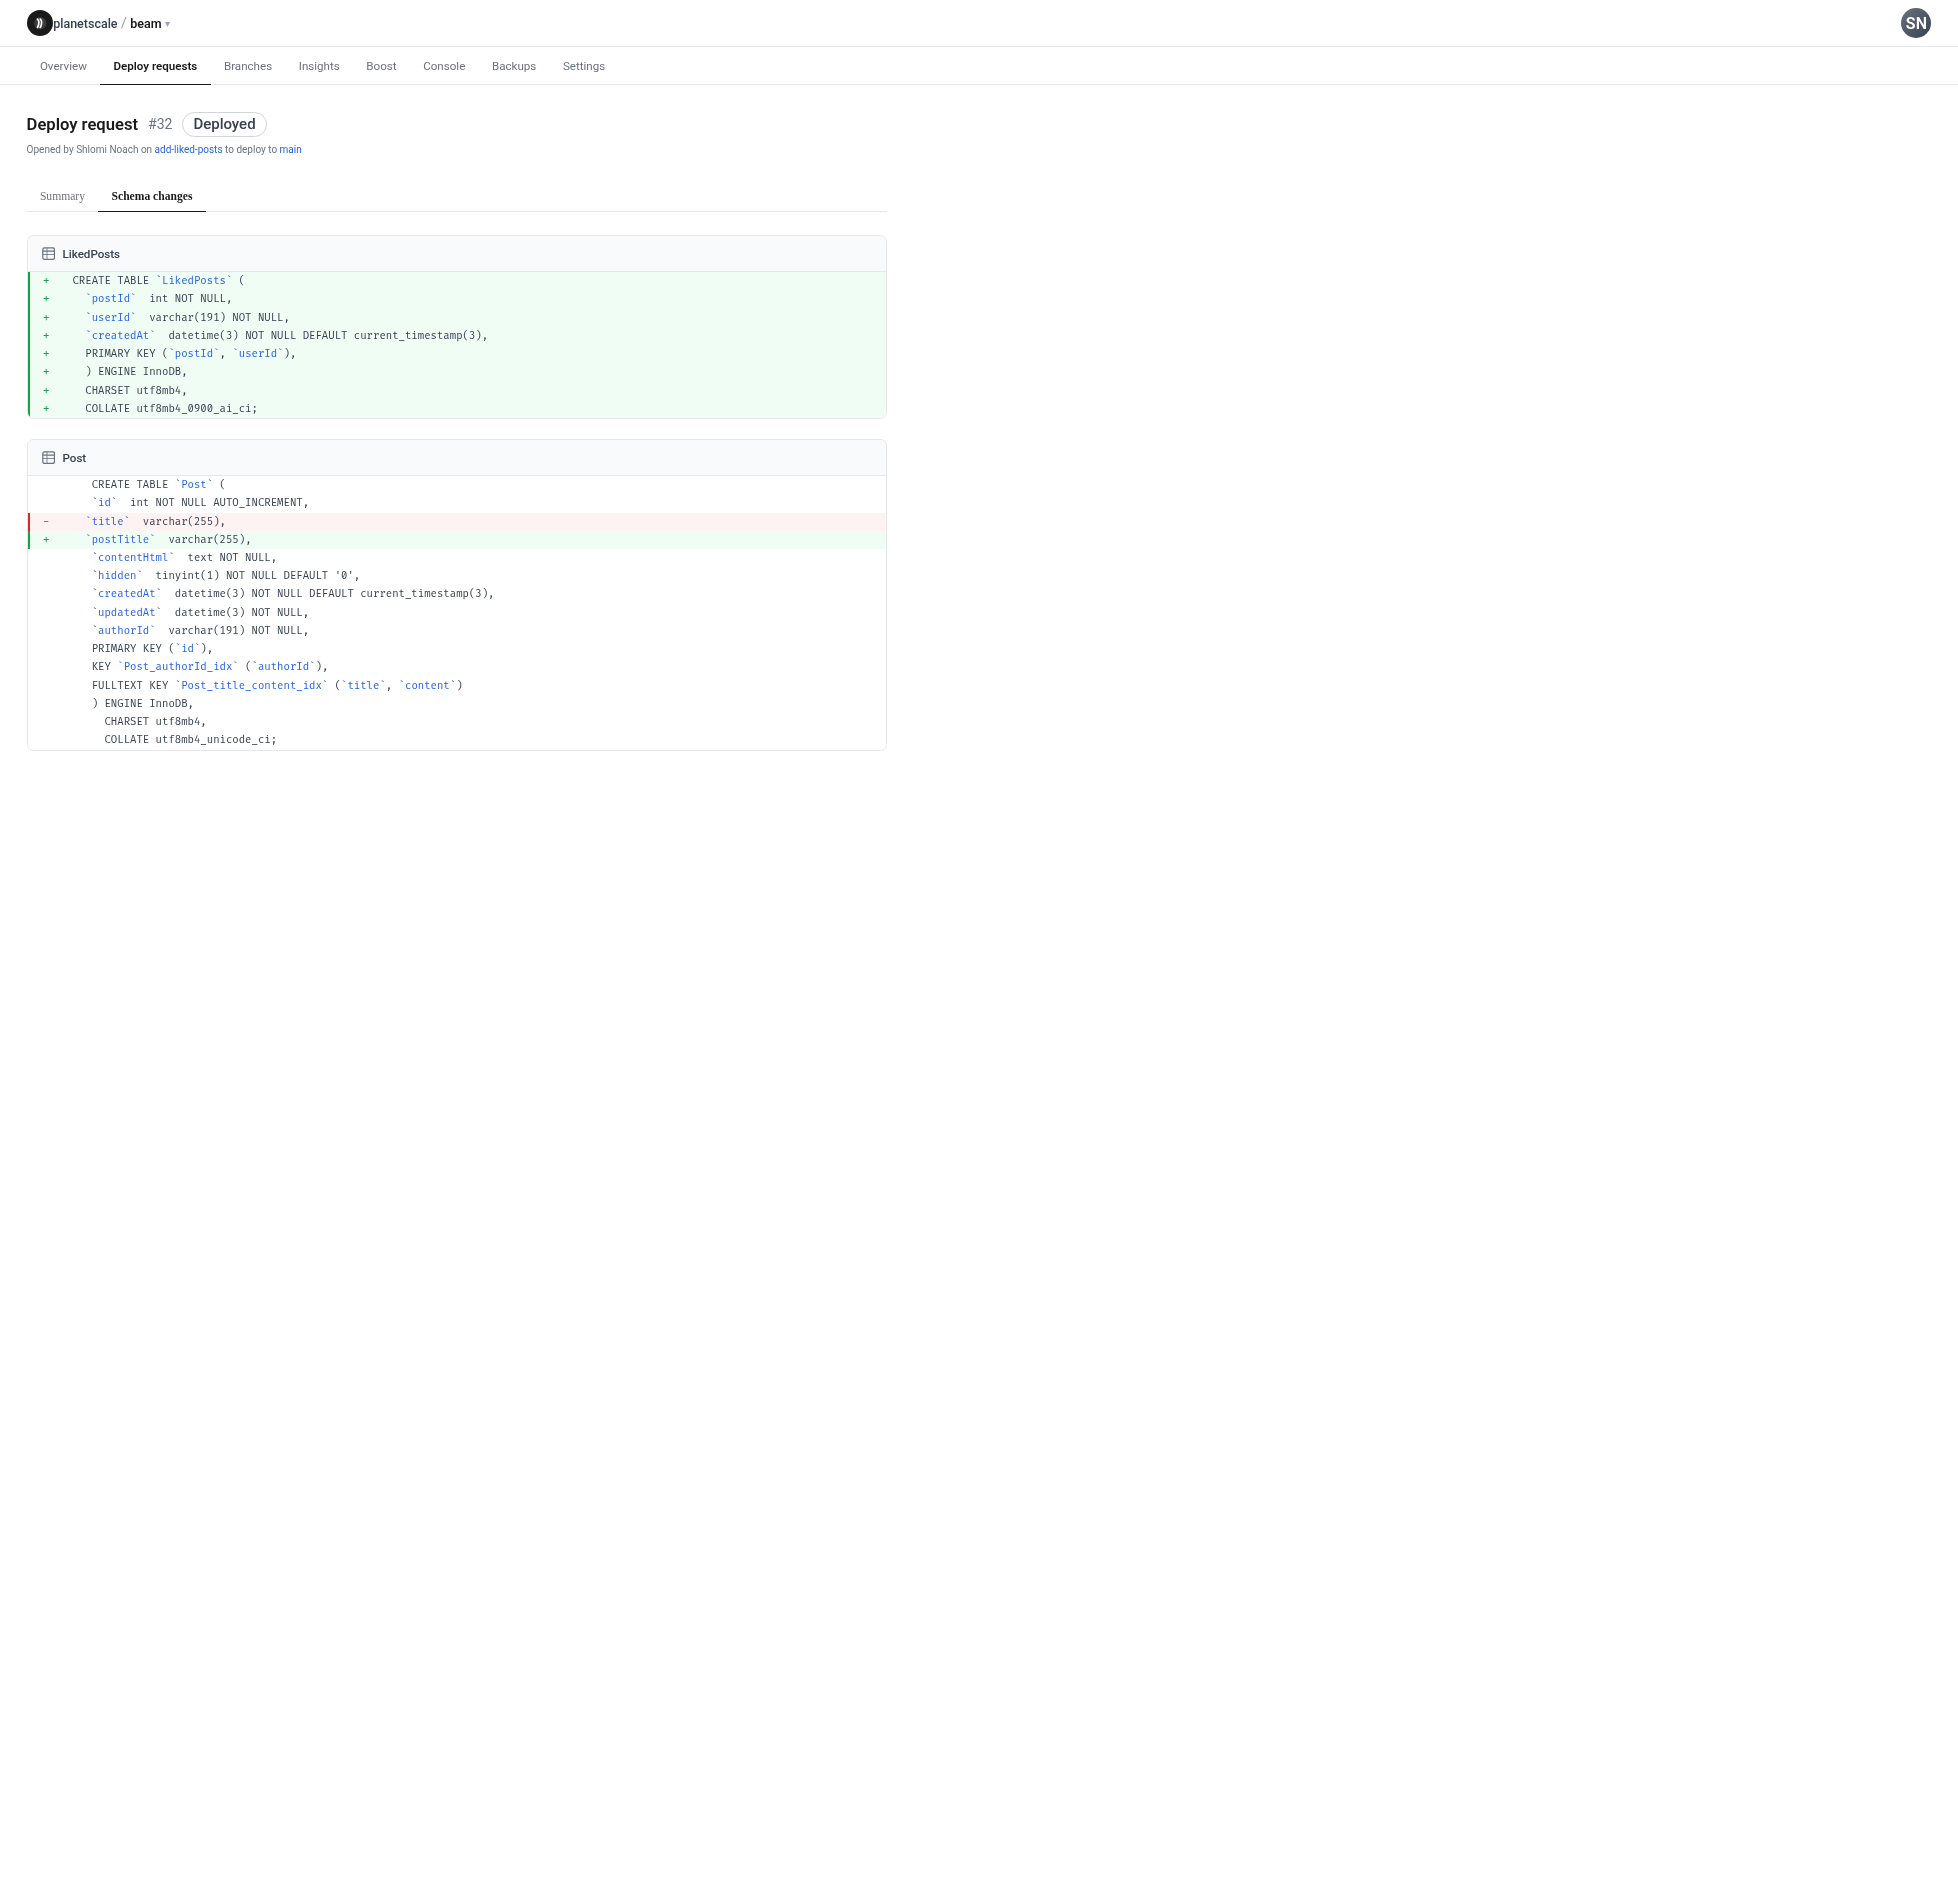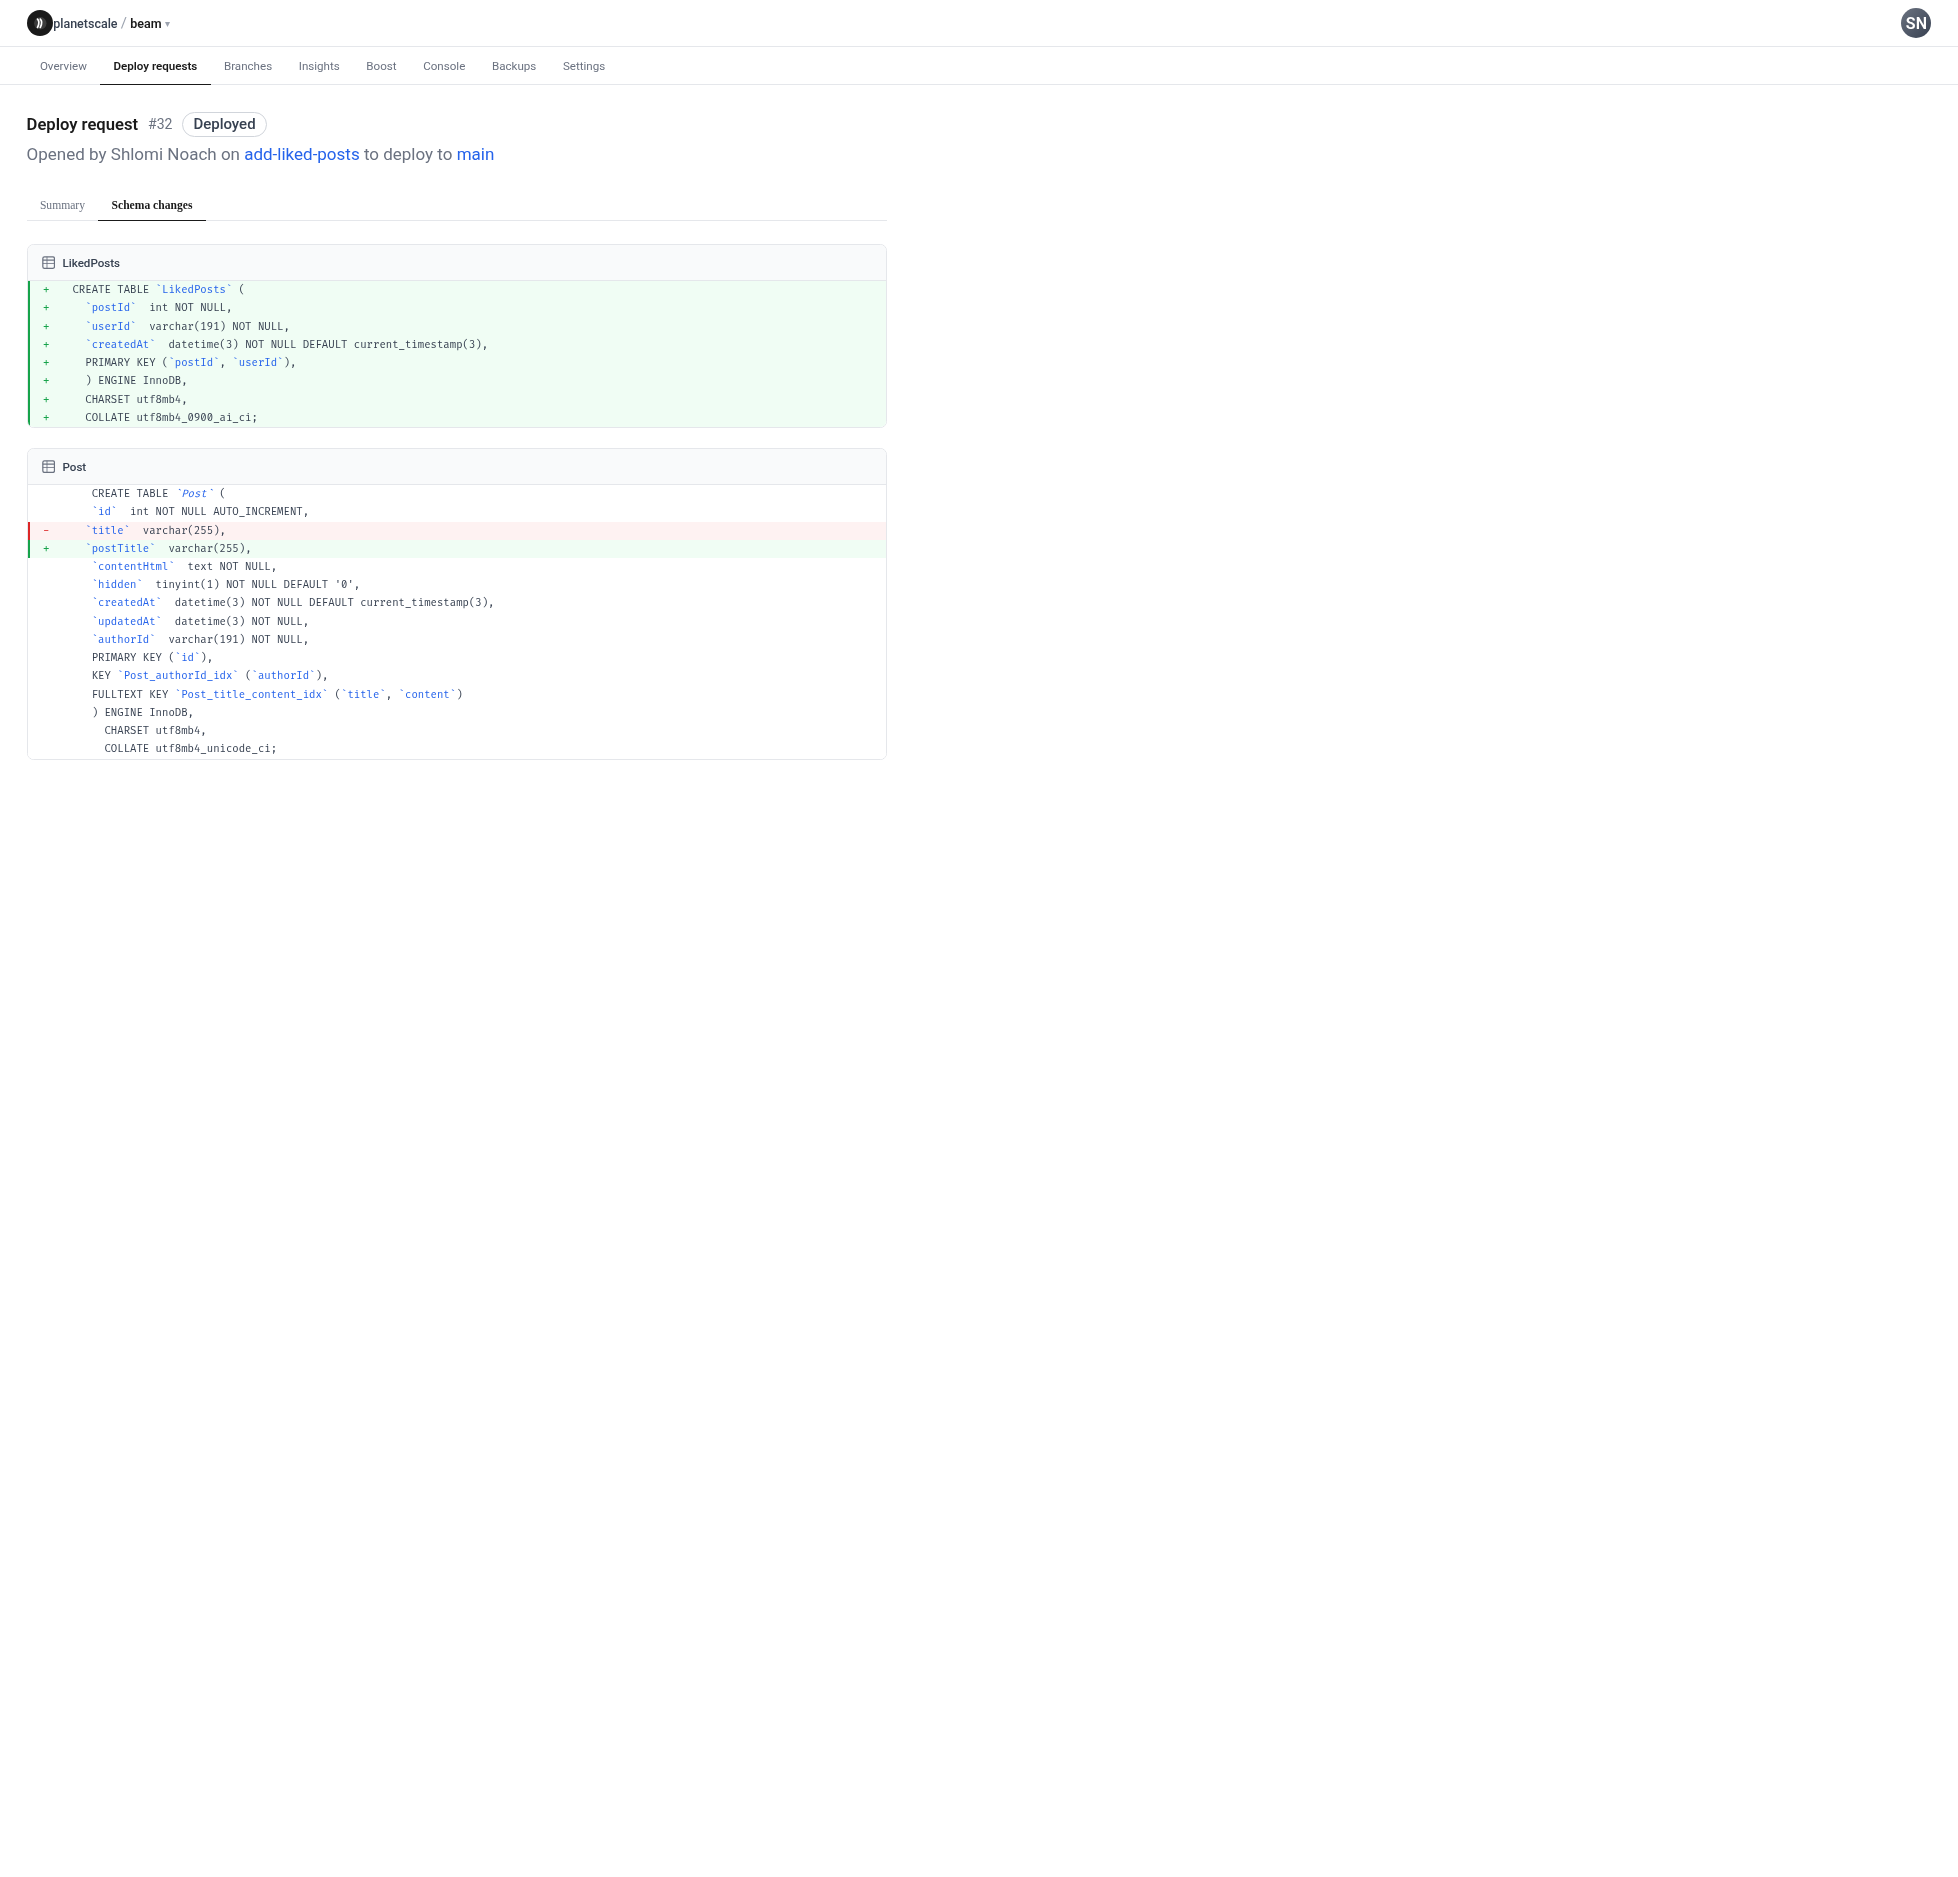--- a/index.html
+++ b/index.html
@@ -114,7 +114,7 @@
       background: #fff;
     }
     .deploy-meta {
-      font-size: 17px;
+      font-size: 10px;
       color: #6b7280;
       margin-bottom: 26.6px;
     }

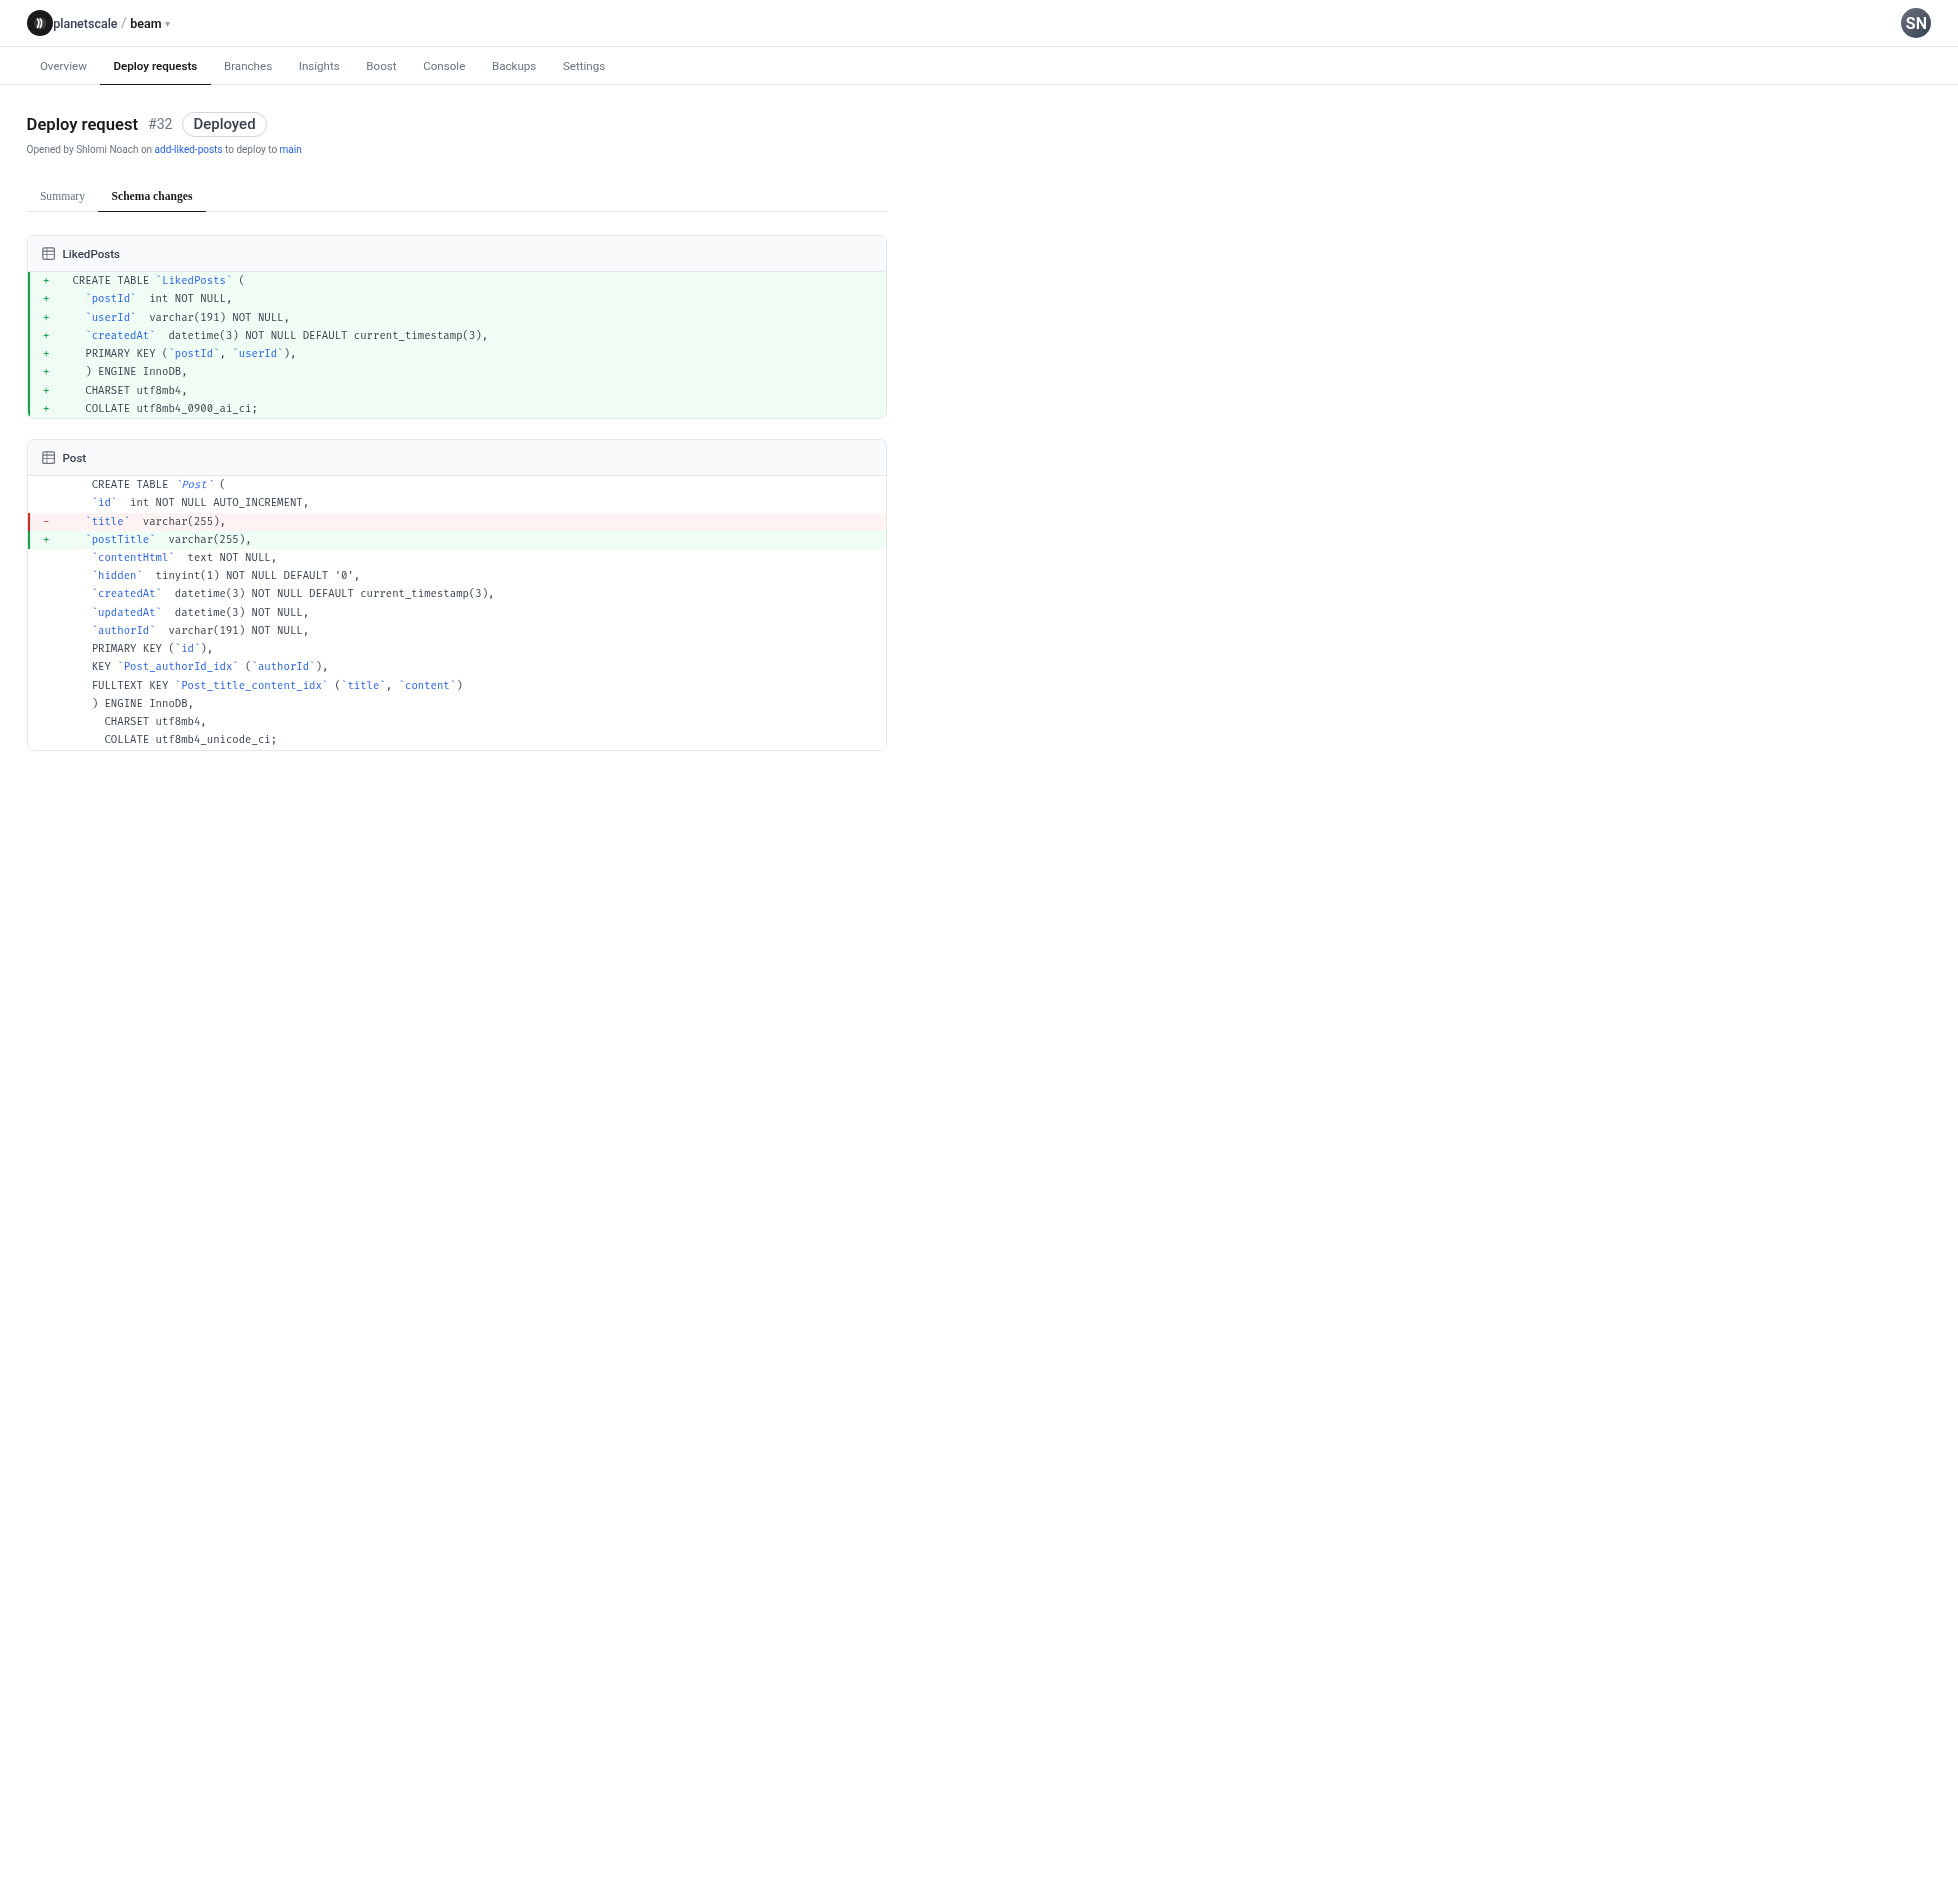--- a/index.html
+++ b/index.html
@@ -332,7 +332,7 @@
     <div class="code-block">
       <div class="code-line normal left-border-none">
         <span class="line-prefix"></span>
-        <span class="code-content">    CREATE TABLE <span style="color:#2563eb;font-style:italic;">`Post`</span> (</span>
+        <span class="code-content">    CREATE TABLE <span style="color:#2563eb;">`Post`</span> (</span>
       </div>
       <div class="code-line normal left-border-none">
         <span class="line-prefix"></span>

